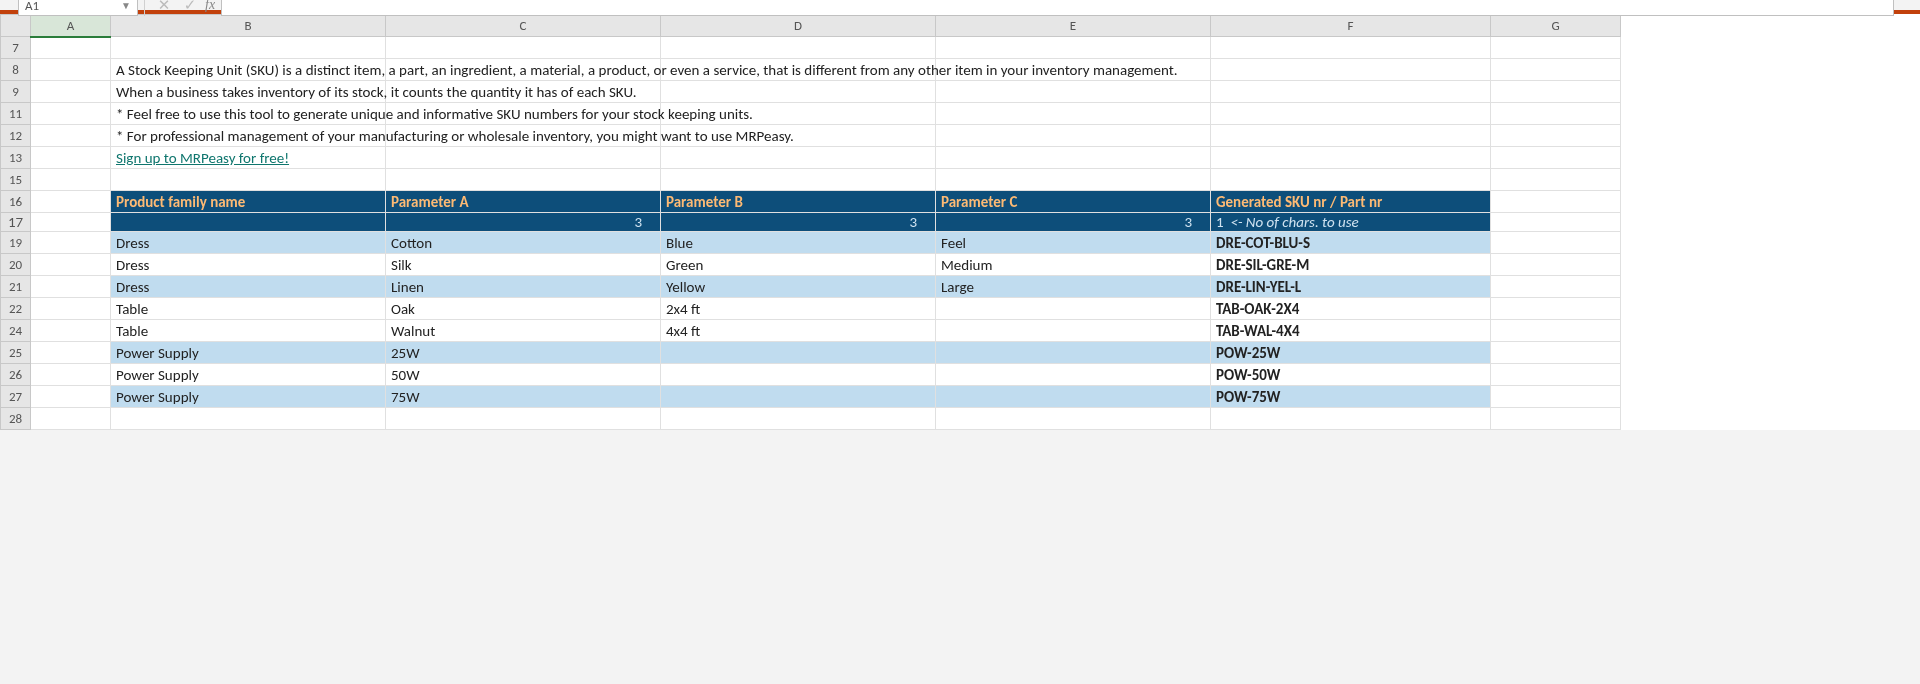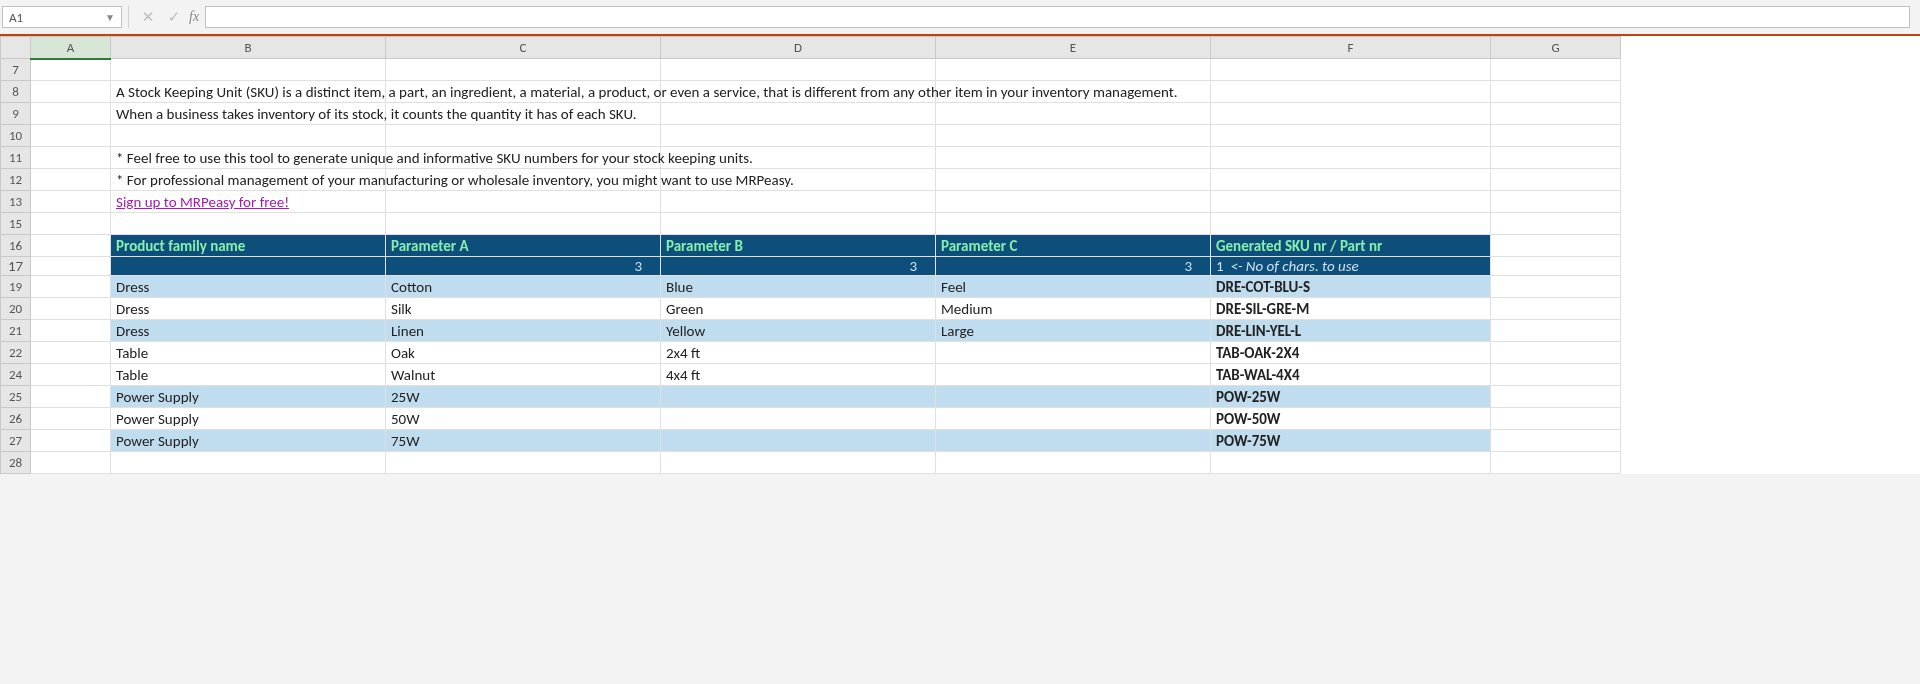--- a/index.html
+++ b/index.html
@@ -13,10 +13,10 @@
   .formula-bar {
     display: flex;
     align-items: center;
-    height: 36px;
+    height: 14px;
     background: #f3f3f3;
-    border-bottom: 2px solid #c2410c;
-    padding: 0 2px;
+    border-bottom: 4px solid #c2410c;
+    padding: 0 18px;
   }
   .name-box {
     width: 120px;

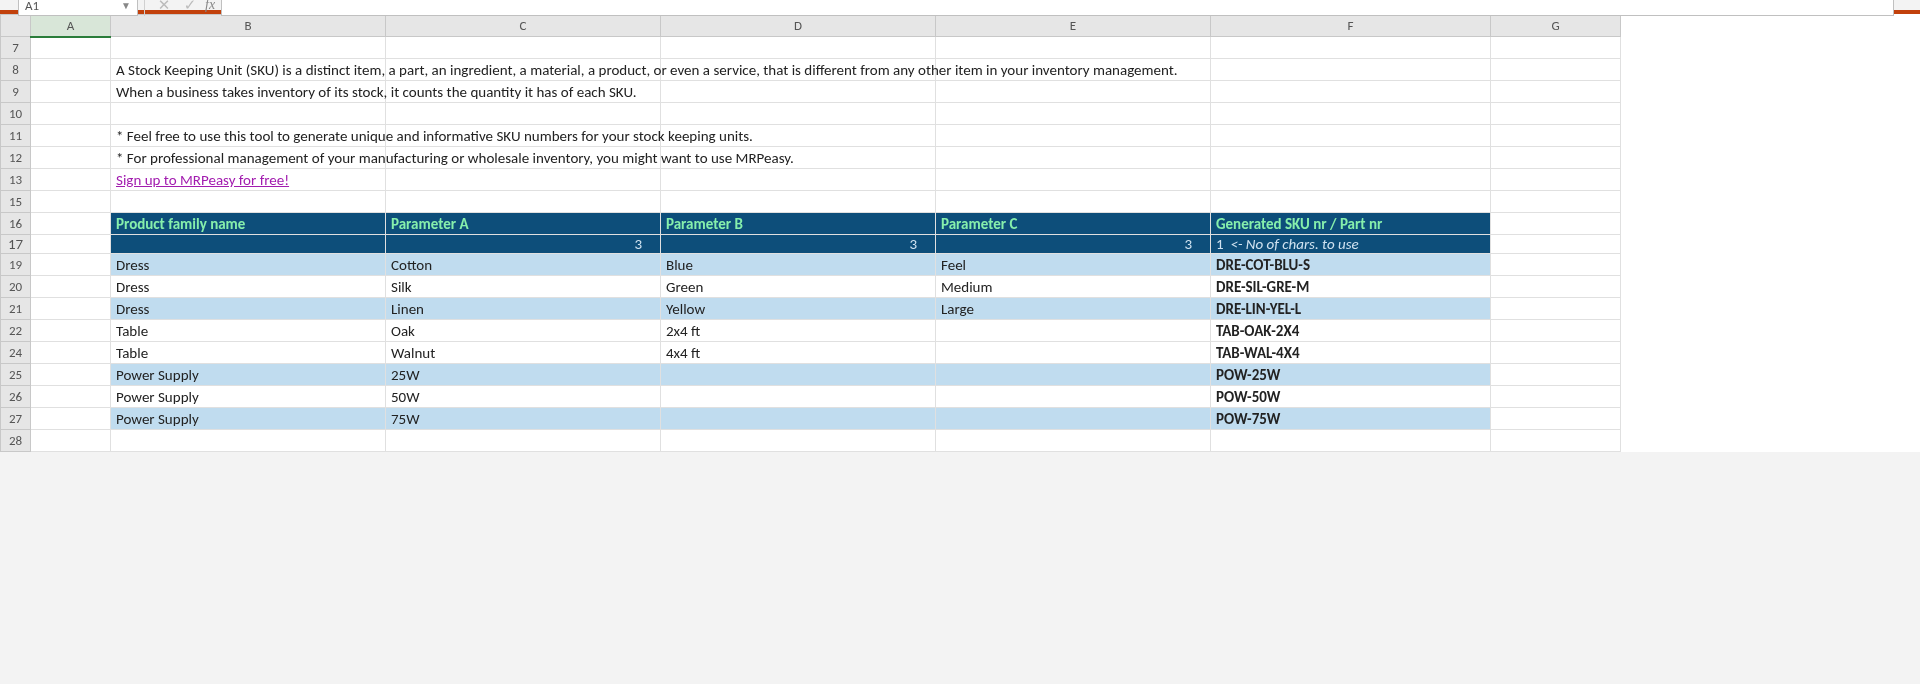--- a/index.html
+++ b/index.html
@@ -188,16 +188,6 @@
     <td class="cell colG"></td>
   </tr>
   <tr>
-    <th class="rowhdr">10</th>
-    <td class="cell colA"></td>
-    <td class="cell colB"></td>
-    <td class="cell colC"></td>
-    <td class="cell colD"></td>
-    <td class="cell colE"></td>
-    <td class="cell colF"></td>
-    <td class="cell colG"></td>
-  </tr>
-  <tr>
     <th class="rowhdr">11</th>
     <td class="cell colA"></td>
     <td class="cell colB overflow">

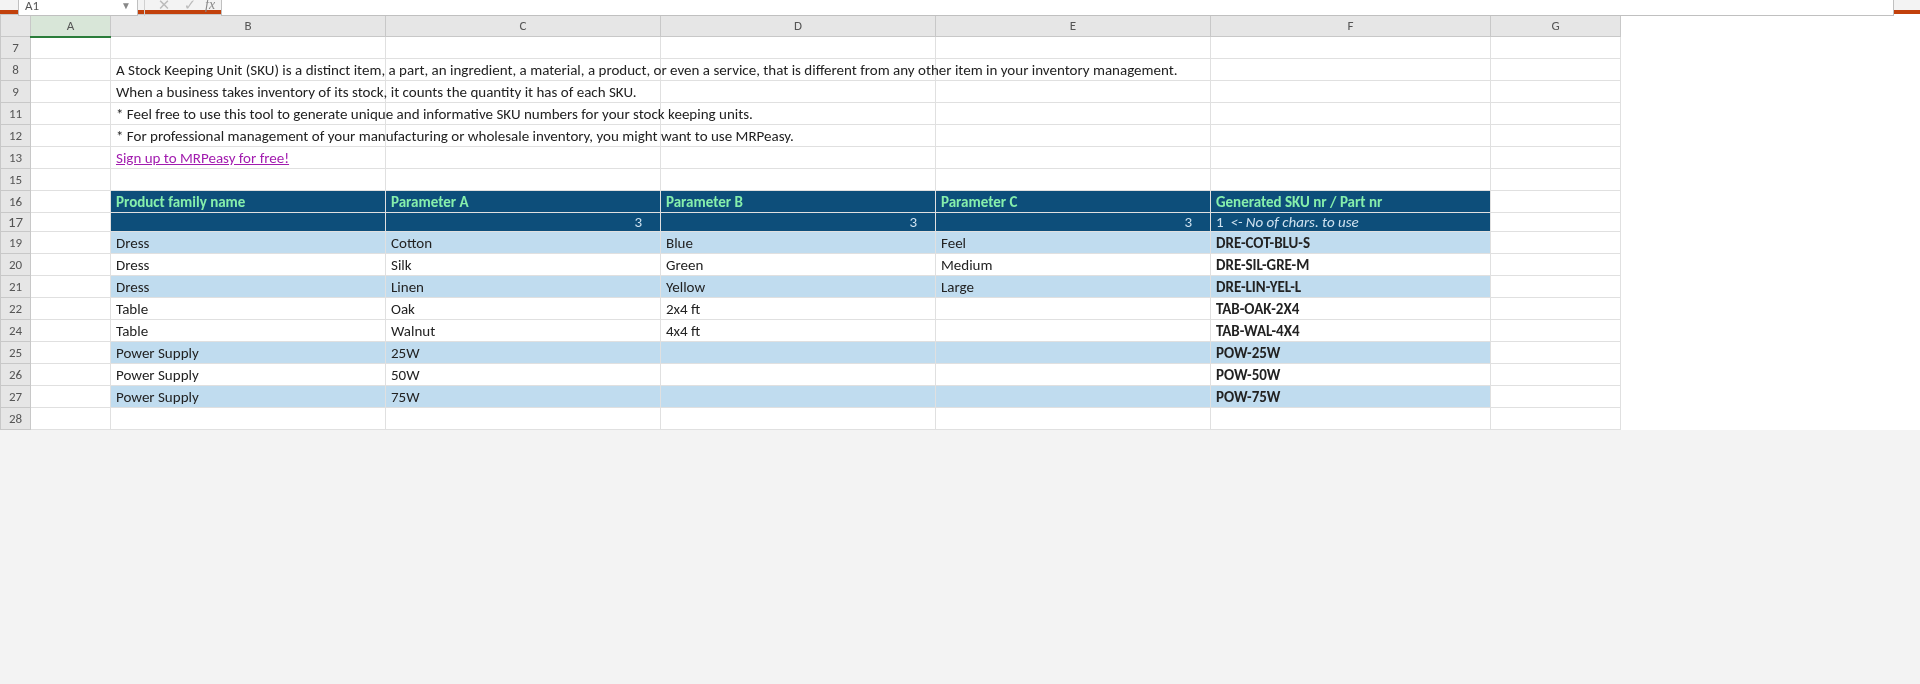--- a/index.html
+++ b/index.html
@@ -103,7 +103,7 @@
   .selected-col { background: #d8e6d8; border-bottom:2px solid #2a7d3a;}
 
   .bold { font-weight: normal; }
-  .link { color: #a21caf; text-decoration: underline; cursor: pointer;}
+  .link { color: #0f766e; text-decoration: underline; cursor: pointer;}
   .hdr-row td { background:#0d4e7a; color:#86efac; font-weight: bold; font-size:15px;margin-top:35px;}
   .subhdr-row td { background:#0d4e7a; color:#cfe2f0; font-size:12px; font-style: italic; }
   .subhdr-row td.num { text-align:right; font-style:normal; padding-right:18px;}

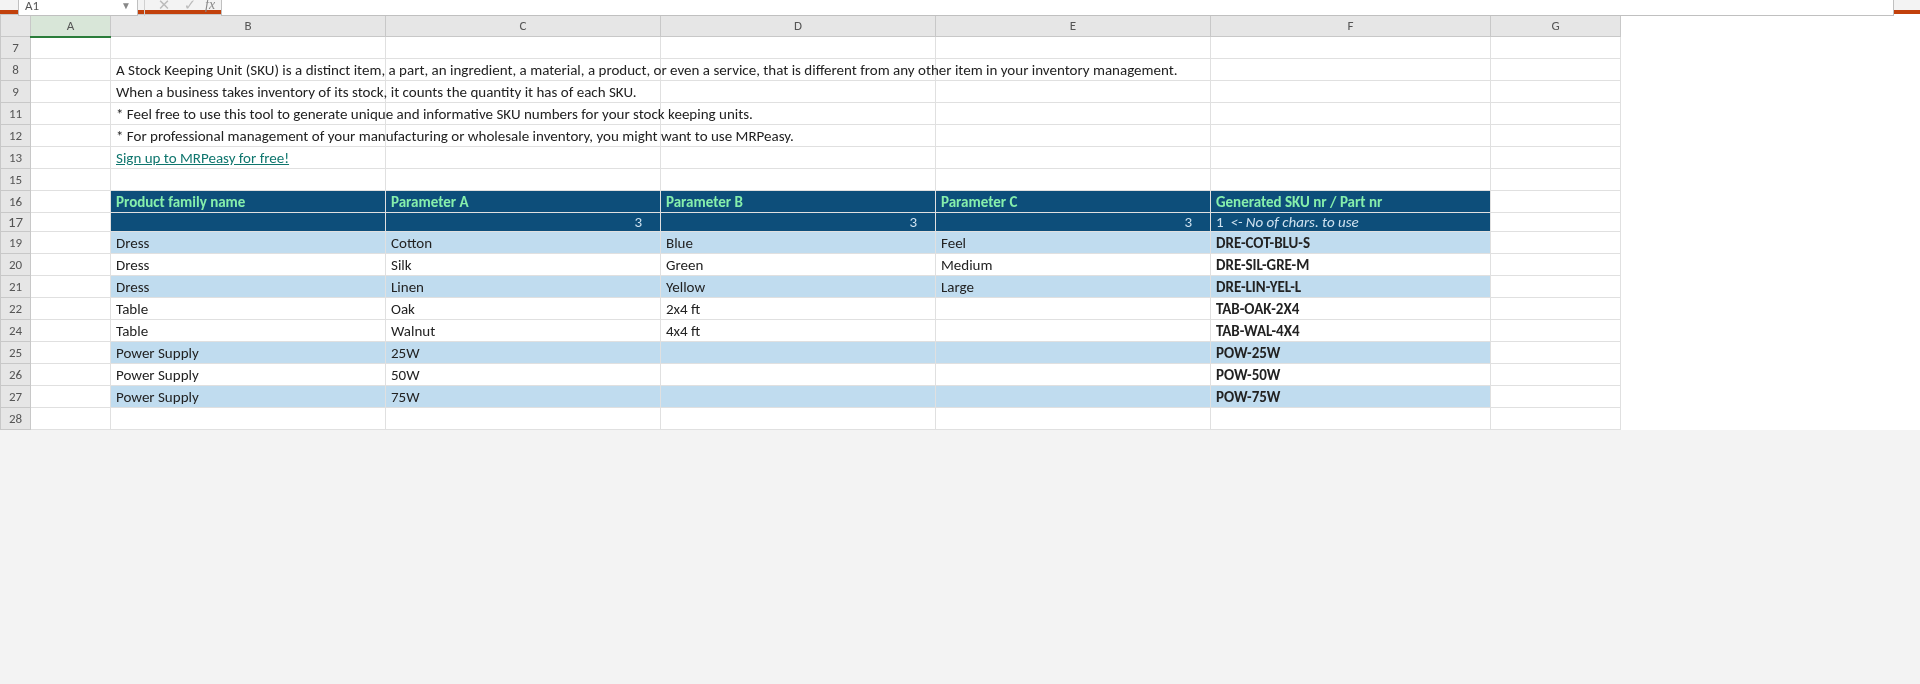--- a/index.html
+++ b/index.html
@@ -104,7 +104,7 @@
 
   .bold { font-weight: normal; }
   .link { color: #0f766e; text-decoration: underline; cursor: pointer;}
-  .hdr-row td { background:#0d4e7a; color:#86efac; font-weight: bold; font-size:15px;margin-top:35px;}
+  .hdr-row td { background:#0d4e7a; color:#fdba74; font-weight: bold; font-size:15px;margin-top:35px;}
   .subhdr-row td { background:#0d4e7a; color:#cfe2f0; font-size:12px; font-style: italic; }
   .subhdr-row td.num { text-align:right; font-style:normal; padding-right:18px;}
   .band td.colB, .band td.colC, .band td.colD, .band td.colE, .band td.colF { background:#c0dcef; }

